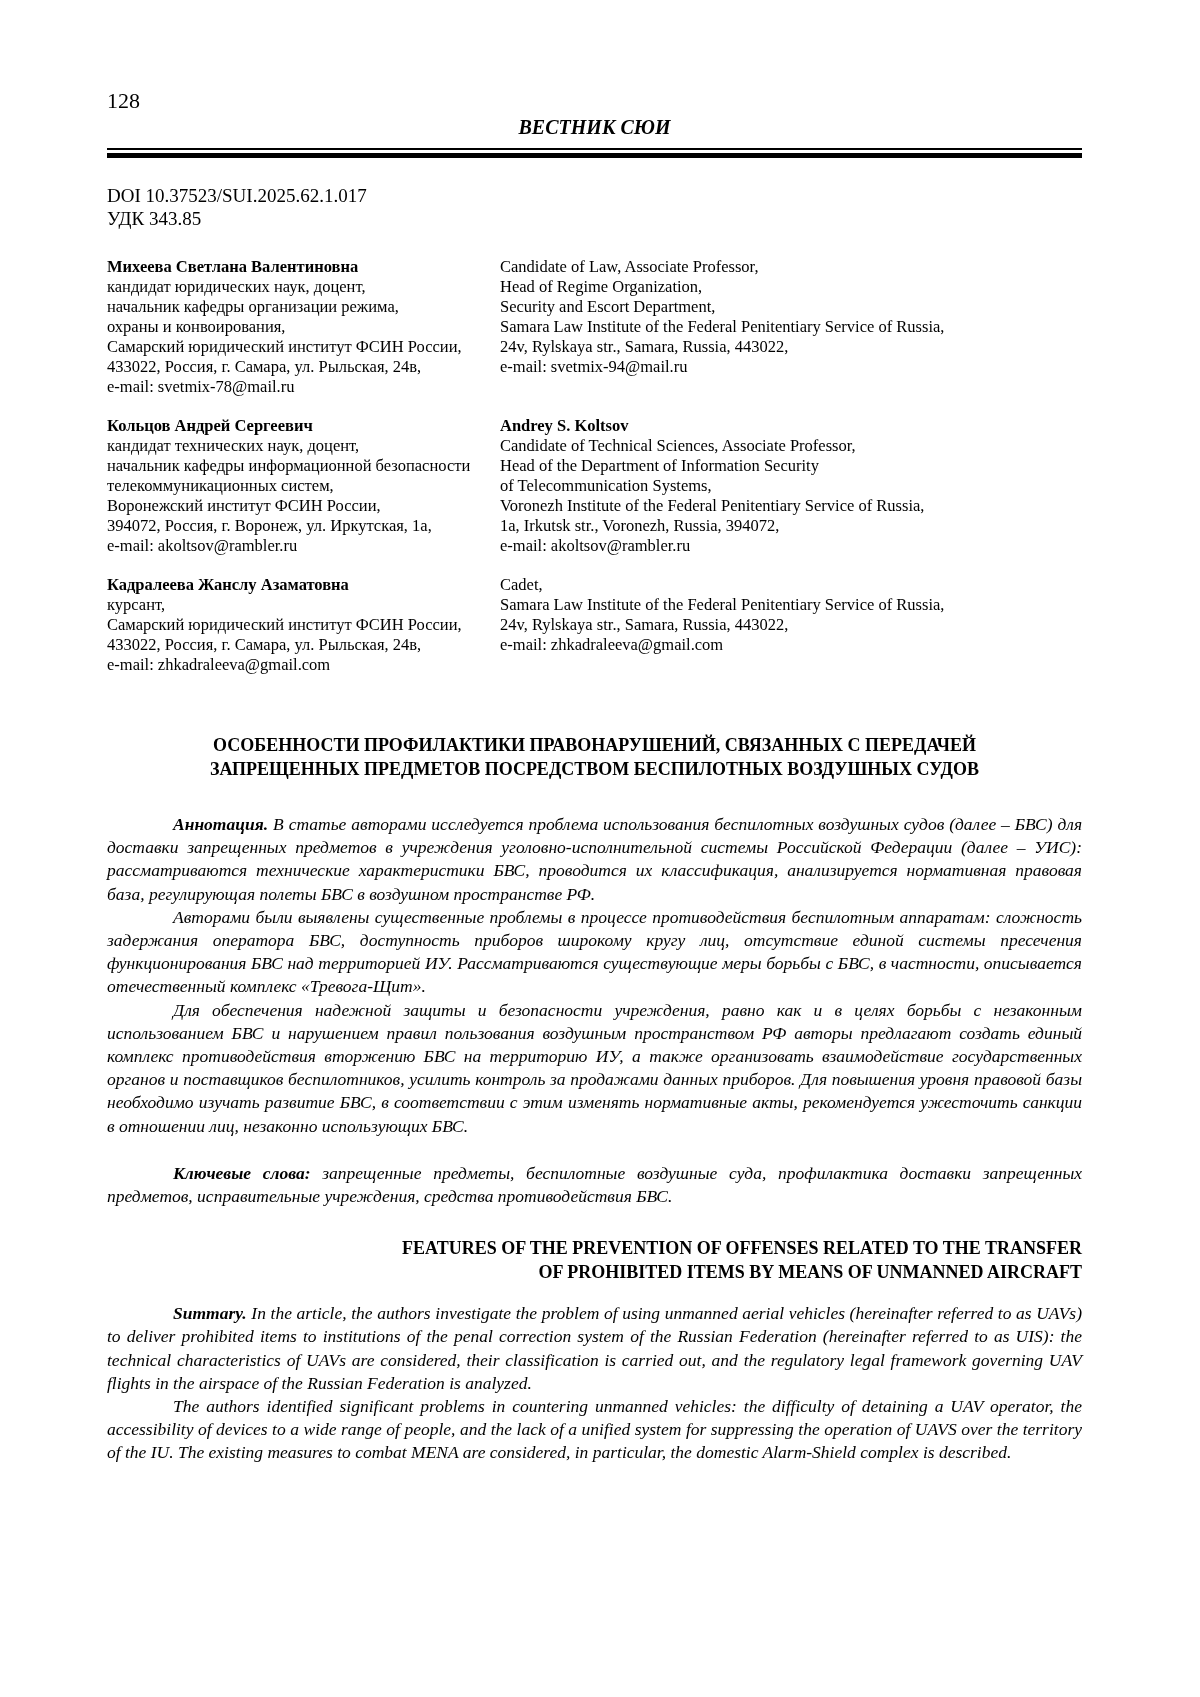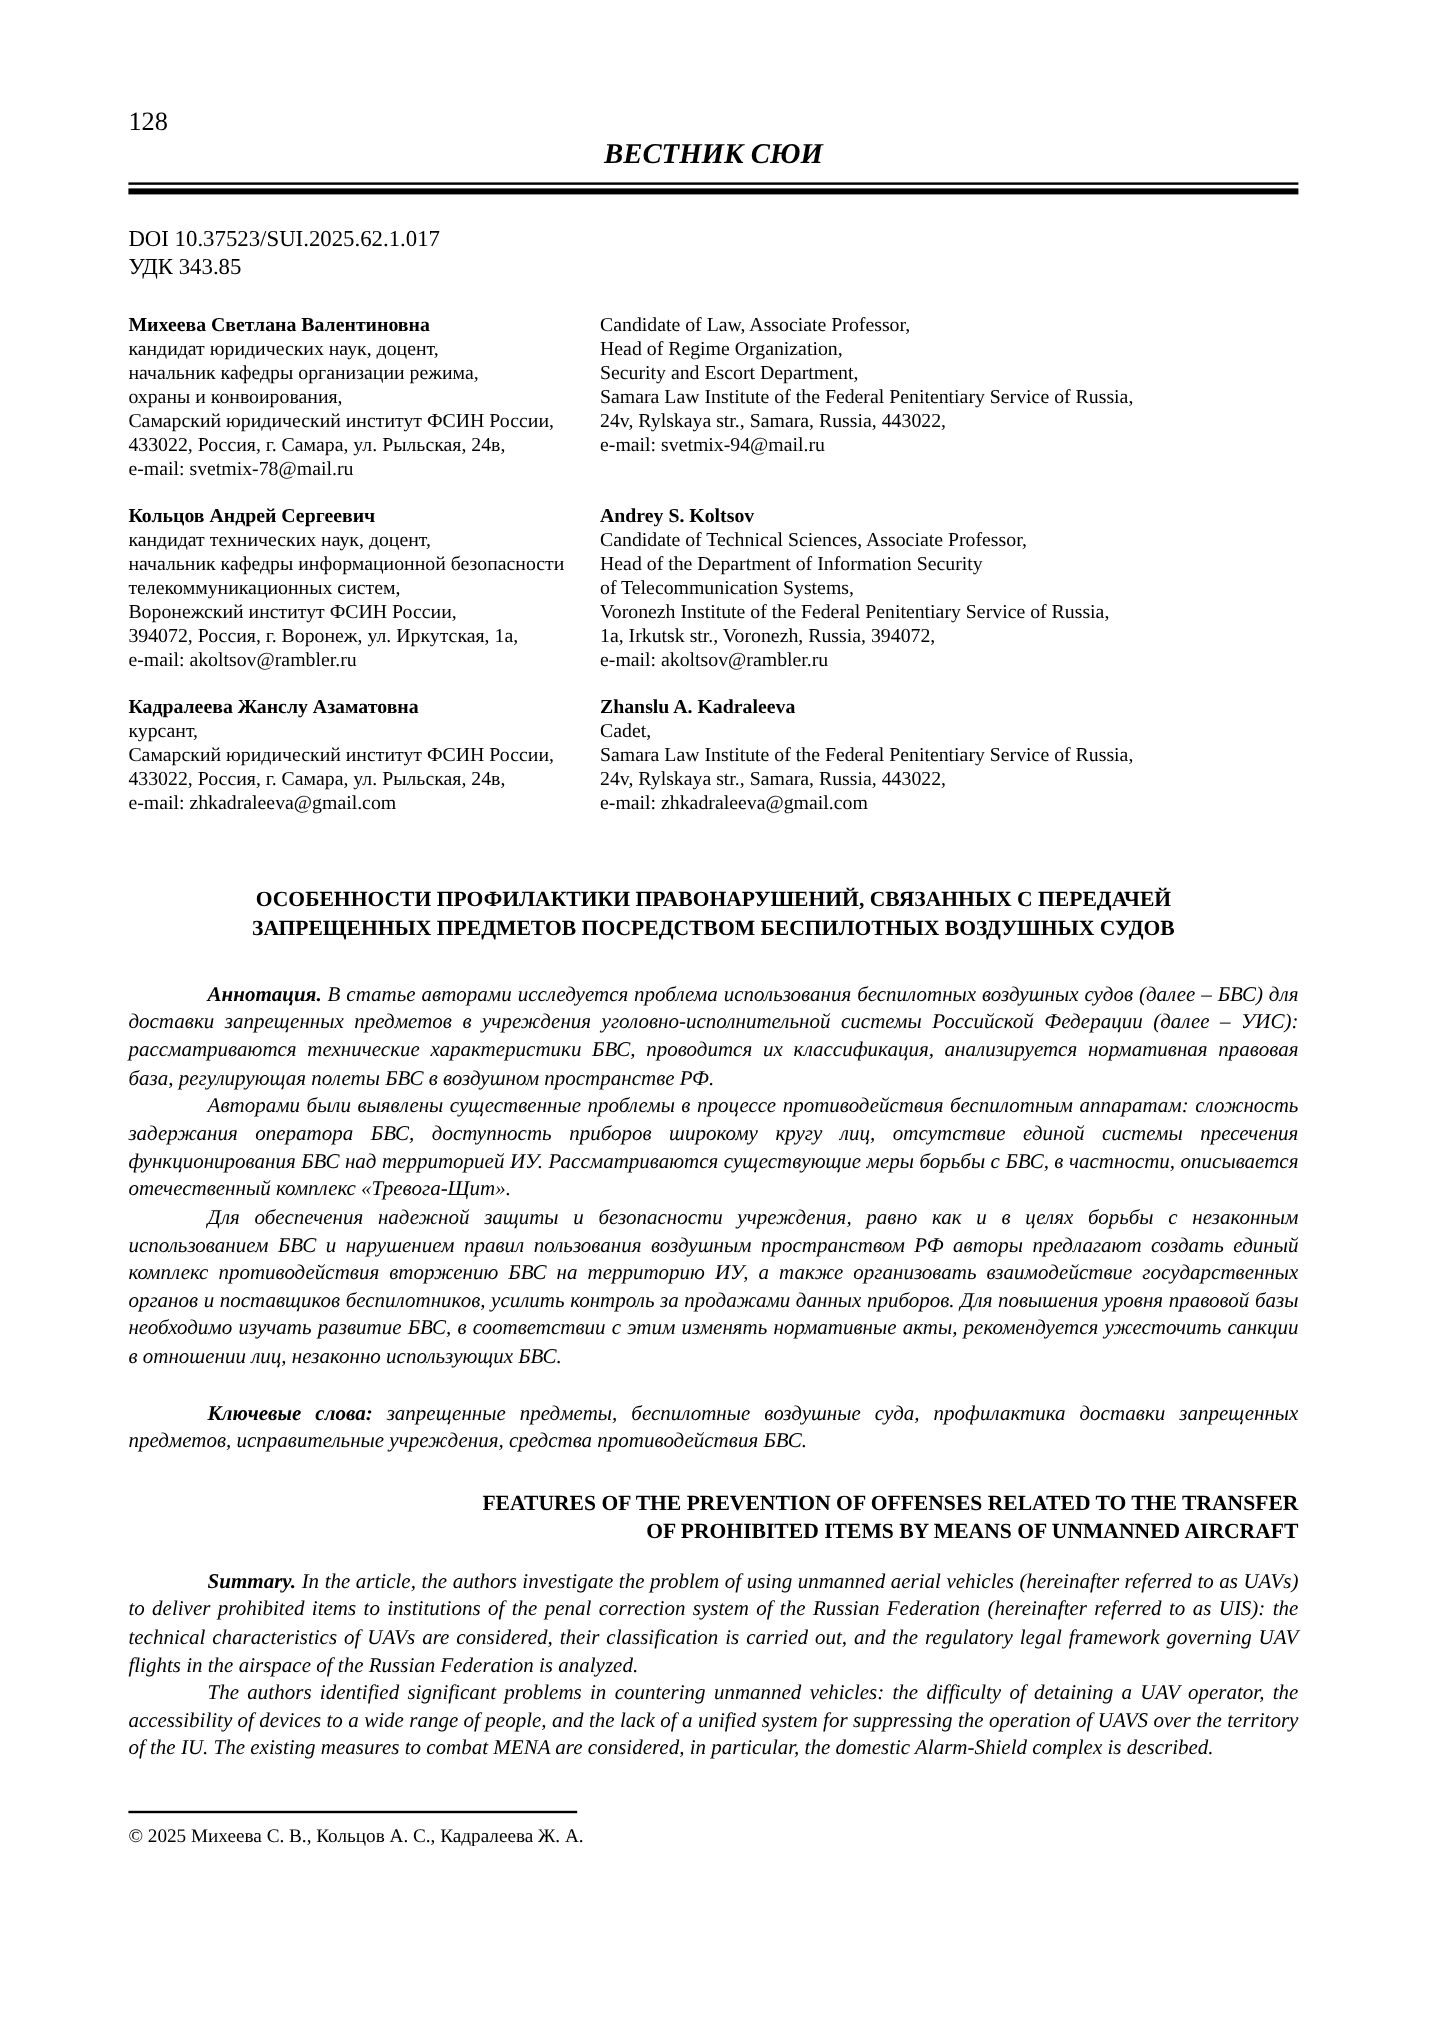--- a/index.html
+++ b/index.html
@@ -21,7 +21,7 @@
     text-align: center;
     font-weight: bold;
     font-style: italic;
-    font-size: 24px;
+    font-size: 20px;
     margin-top: 2px;
   }
   .header-rule {

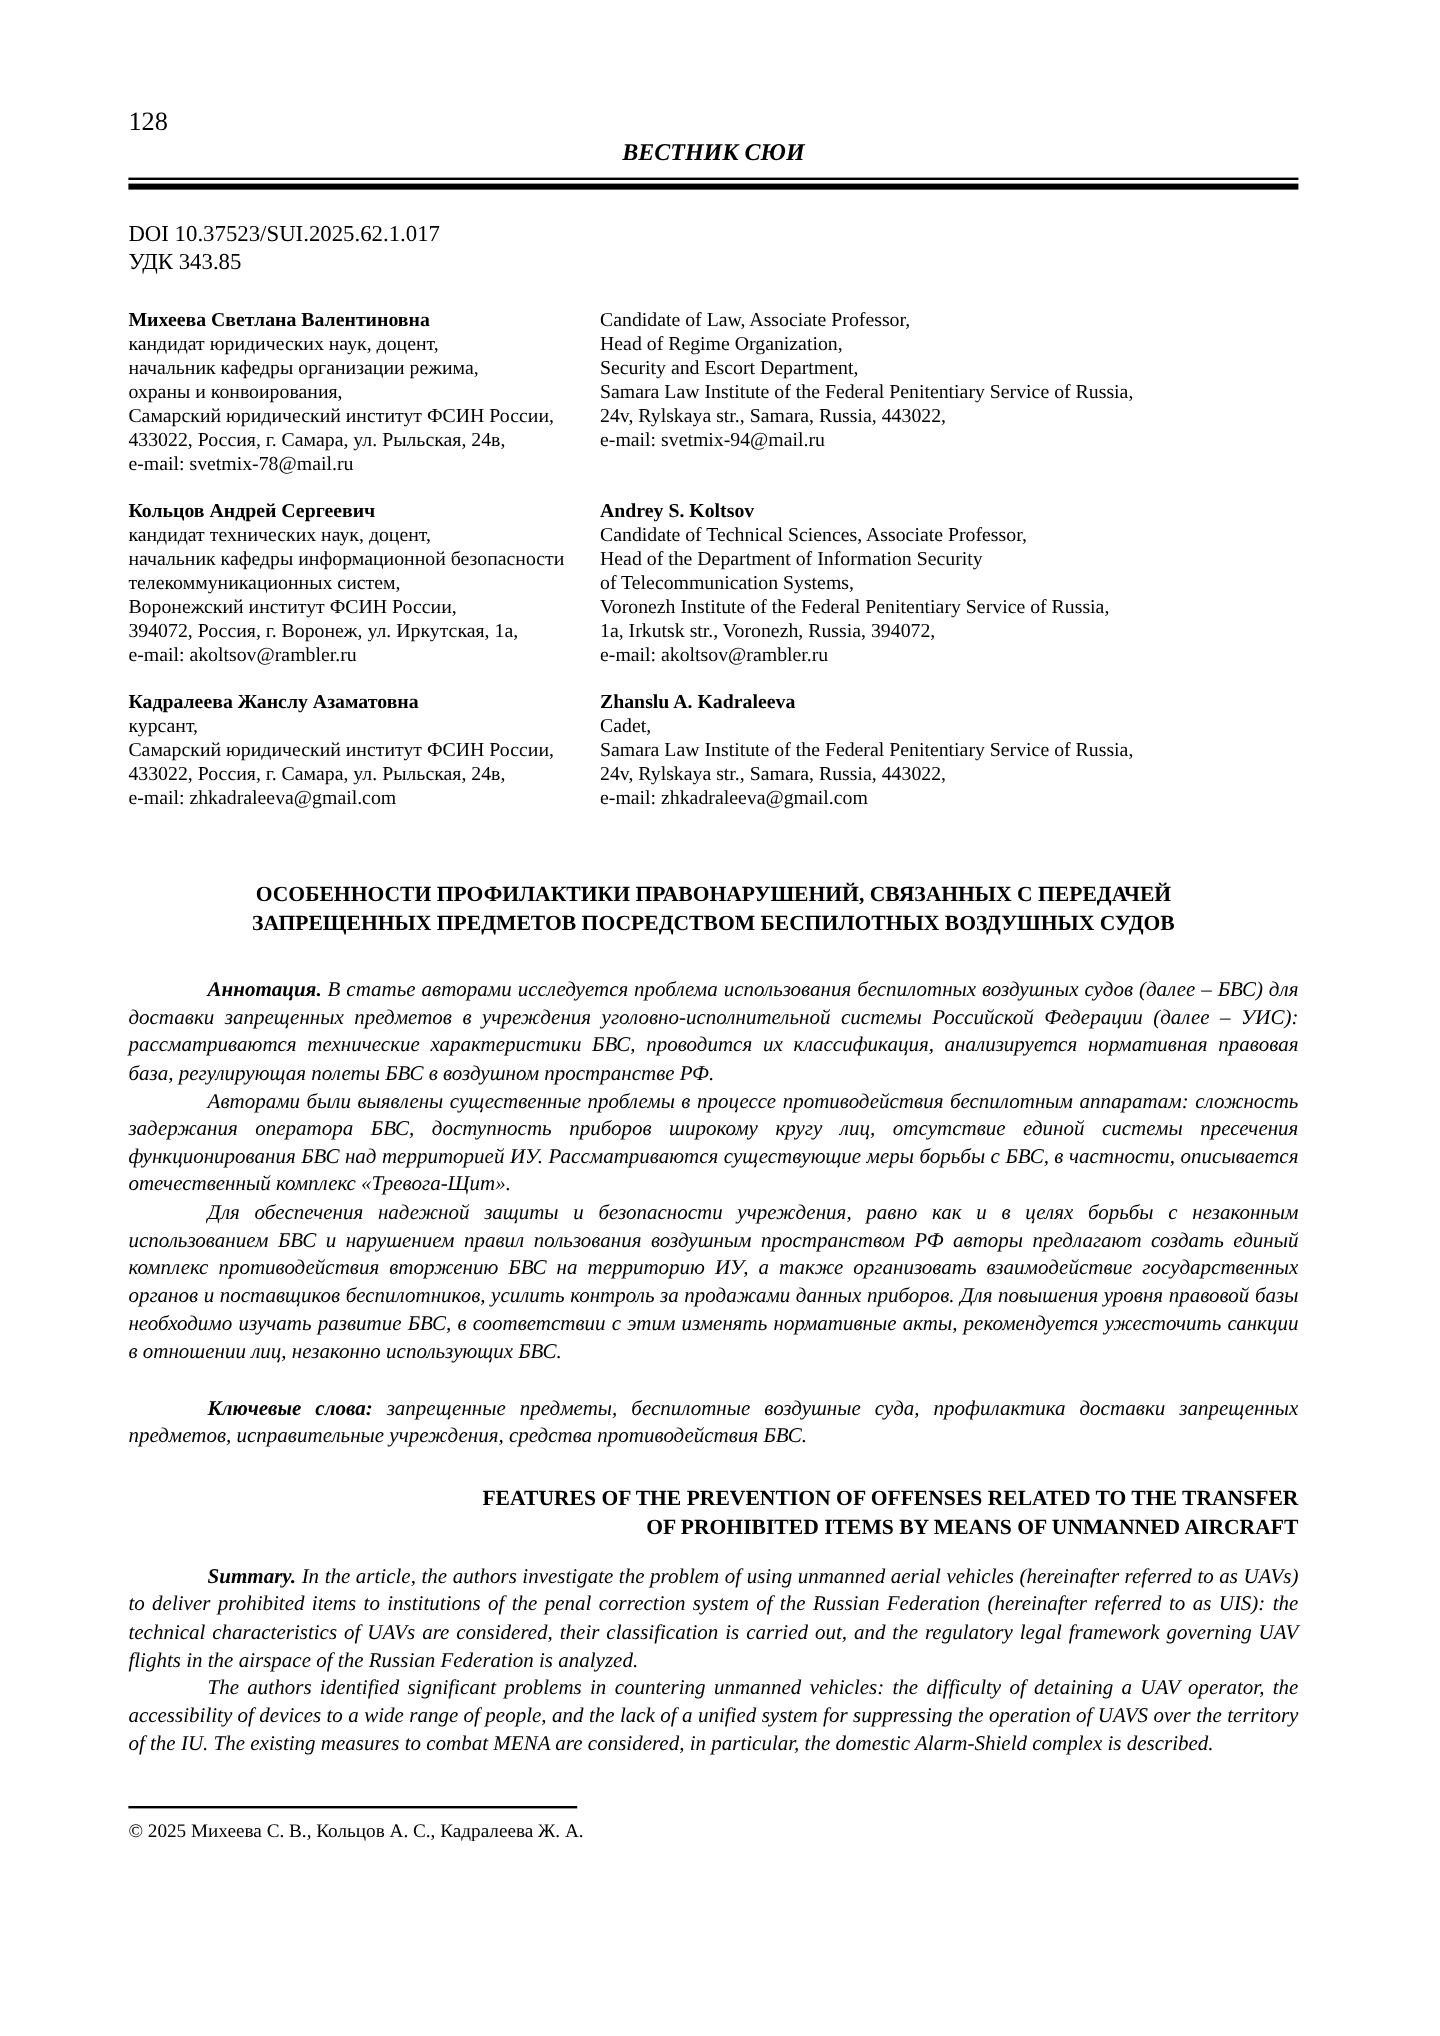--- a/index.html
+++ b/index.html
@@ -138,7 +138,6 @@
 e-mail: zhkadraleeva@gmail.com</div>
       </div>
       <div class="author-col">
-        <div class="author-name">Zhanslu A. Kadraleeva</div>
         <div class="author-lines">Cadet,
 Samara Law Institute of the Federal Penitentiary Service of Russia,
 24v, Rylskaya str., Samara, Russia, 443022,

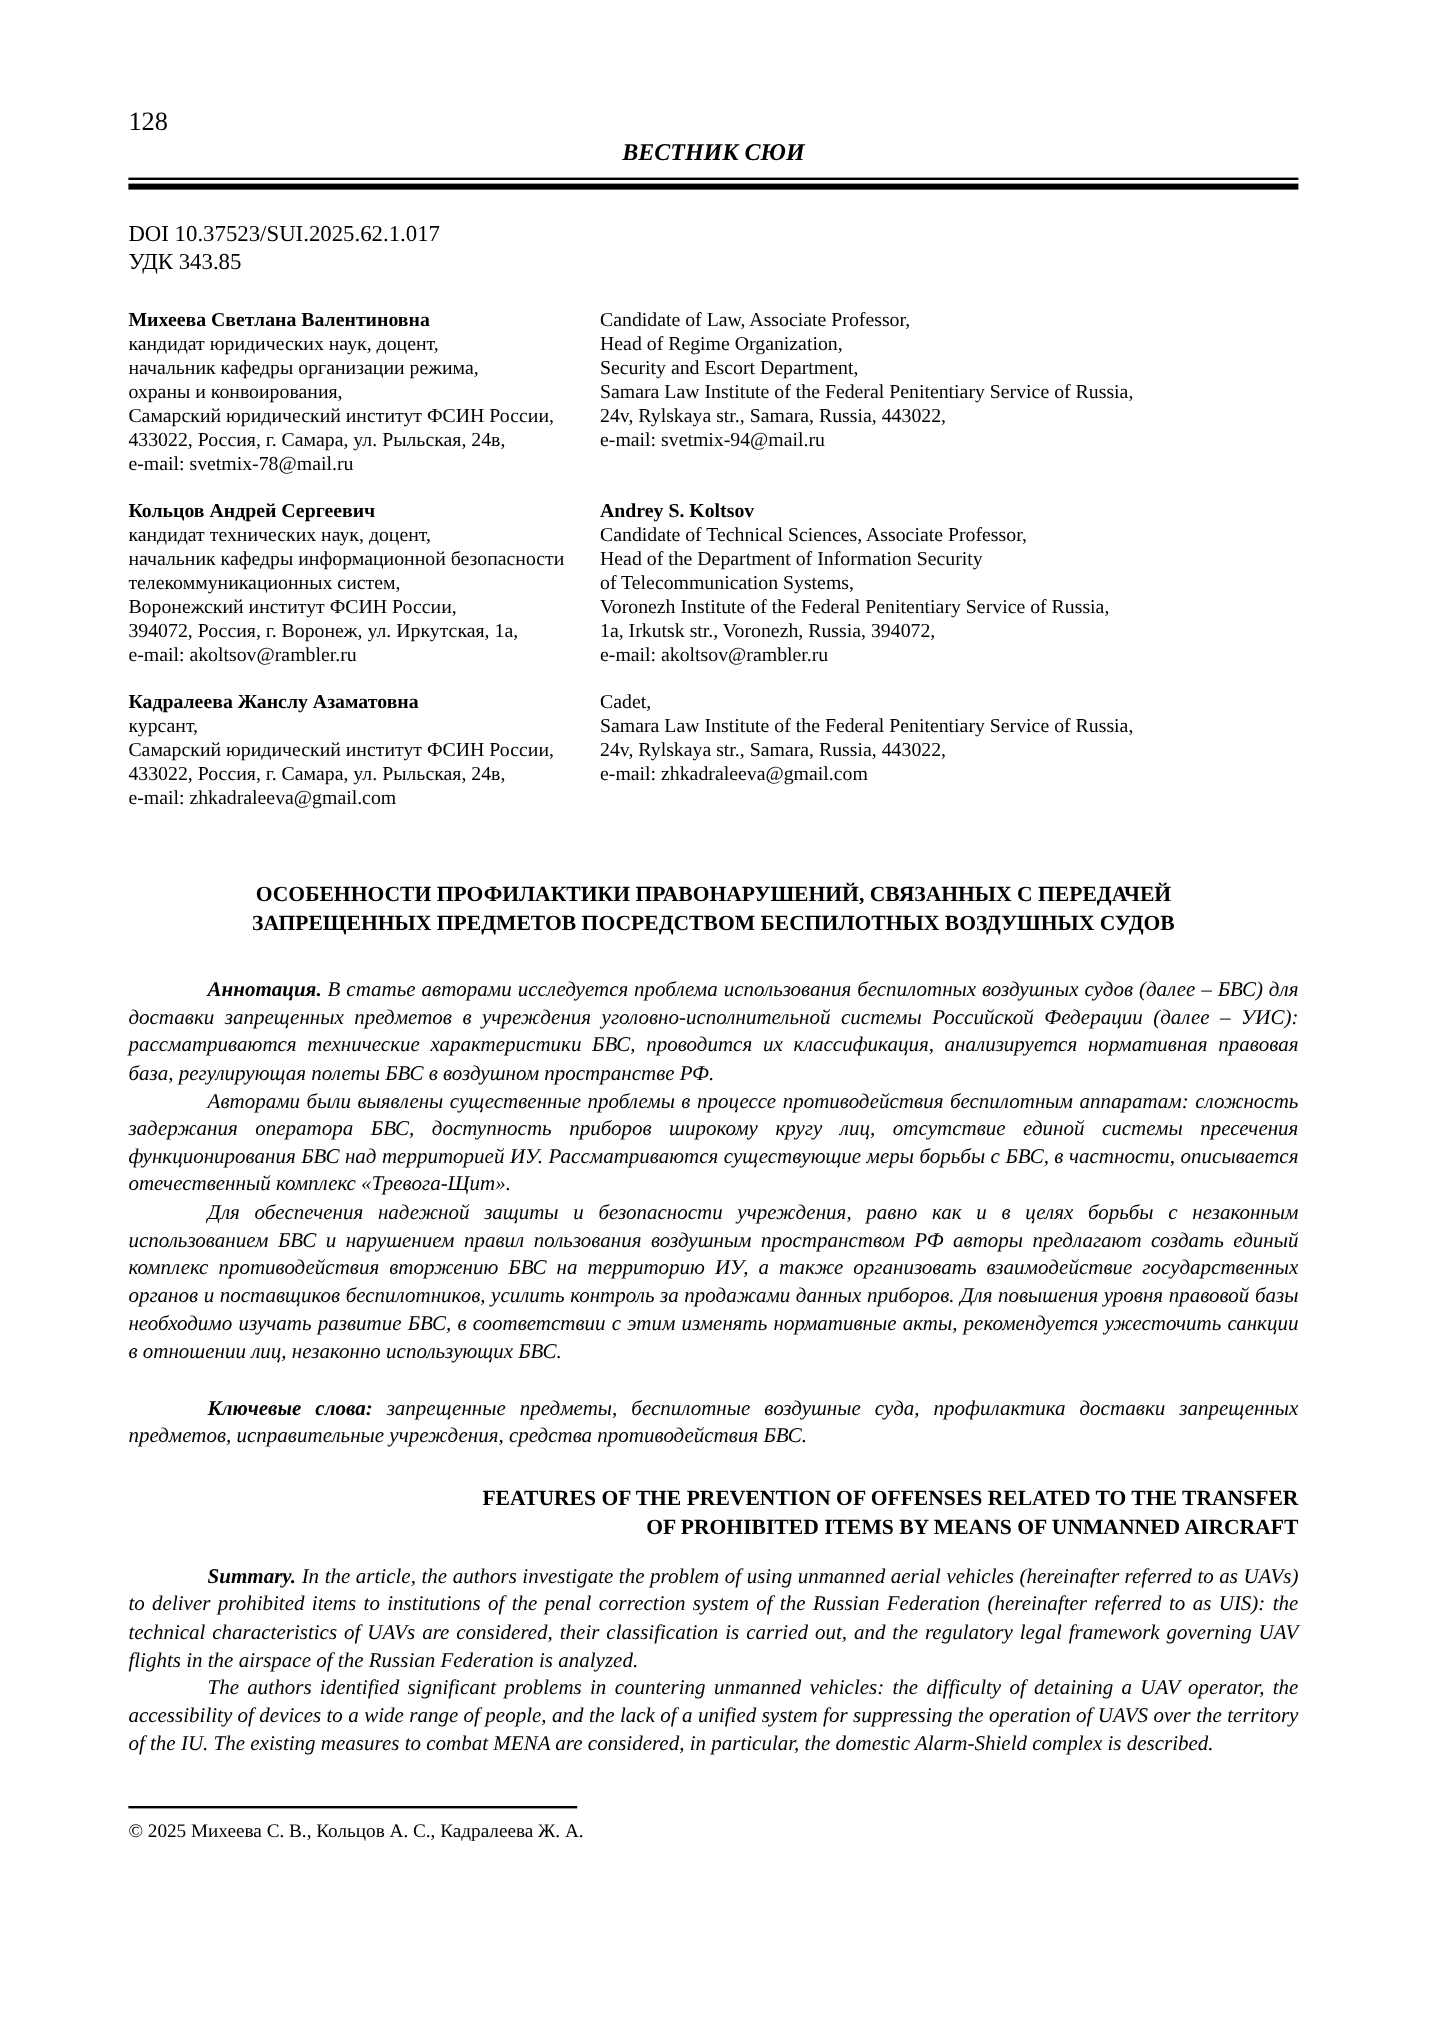--- a/index.html
+++ b/index.html
@@ -168,10 +168,6 @@
     <p class="para">The authors identified significant problems in countering unmanned vehicles: the difficulty of detaining a UAV operator, the accessibility of devices to a wide range of people, and the lack of a unified system for suppressing the operation of UAVS over the territory of the IU. The existing measures to combat MENA are considered, in particular, the domestic Alarm-Shield complex is described.</p>
   </div>
 
-  <div class="footnote">
-    <div class="footnote-rule"></div>
-    <div class="copyright">© 2025 Михеева С. В., Кольцов А. С., Кадралеева Ж. А.</div>
-  </div>
 
 </div>
 

